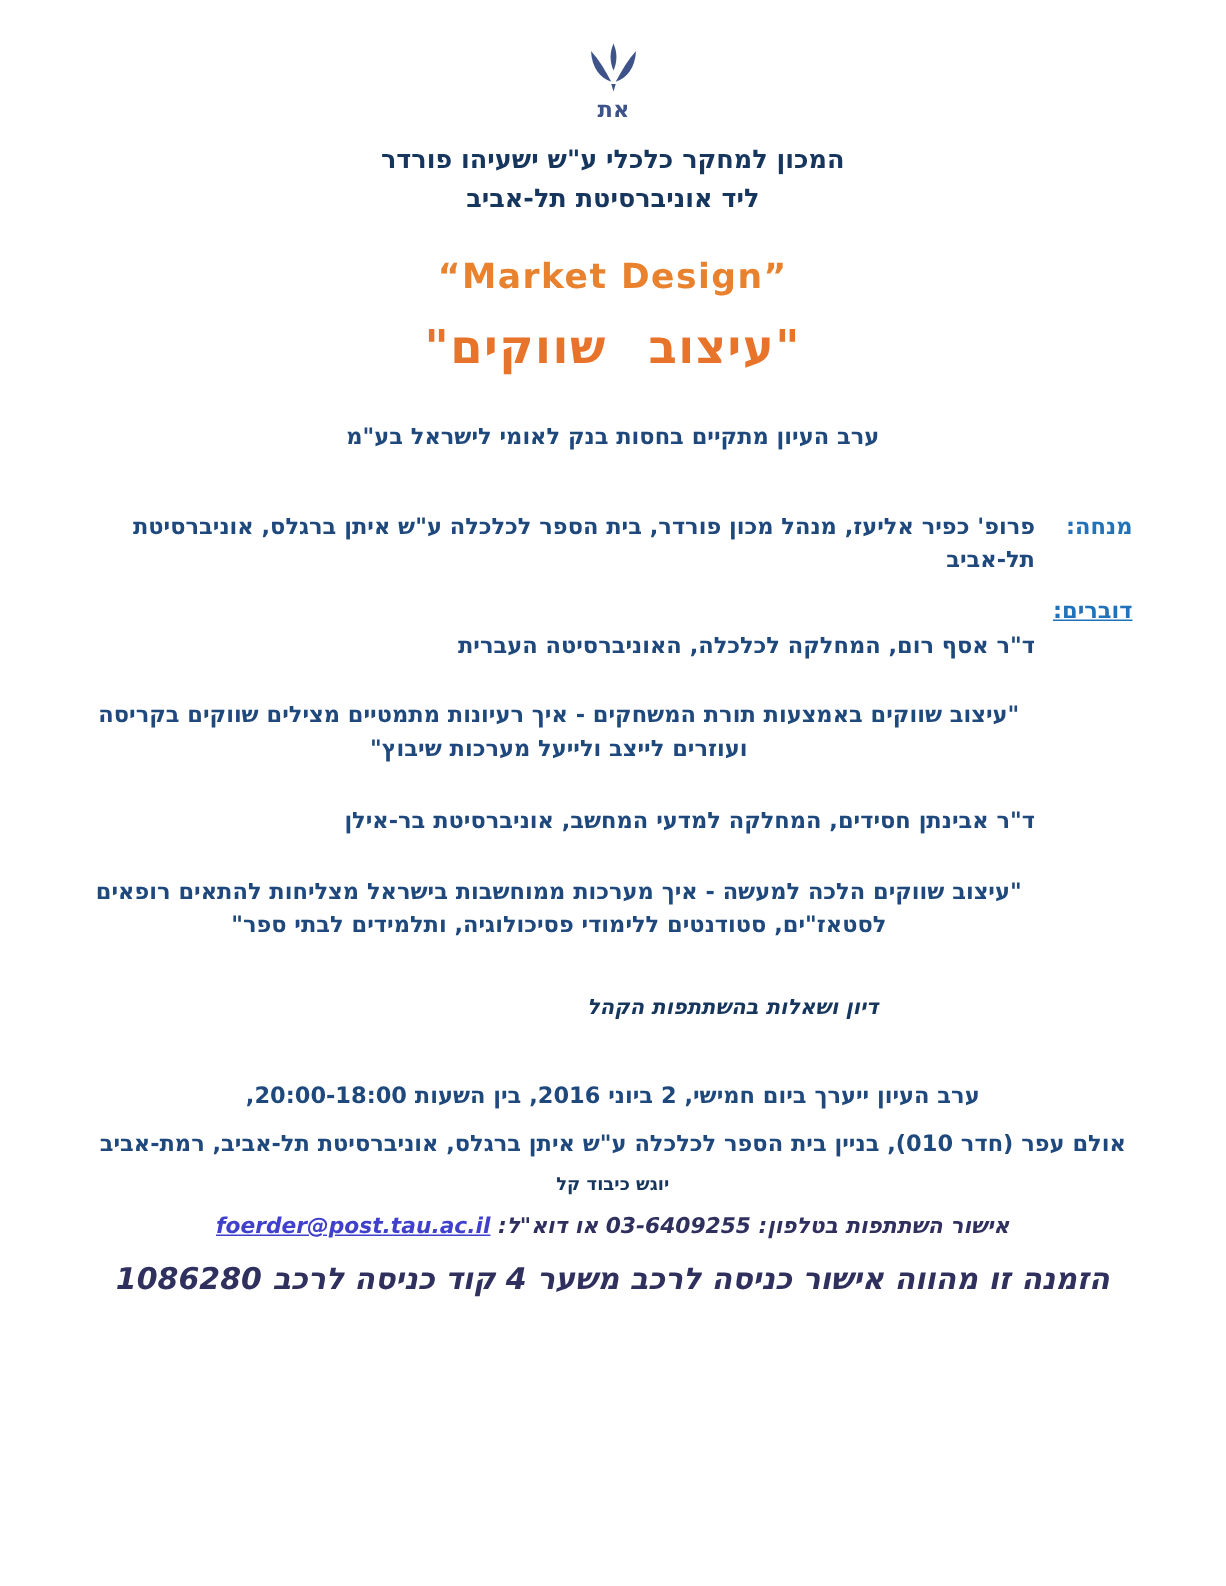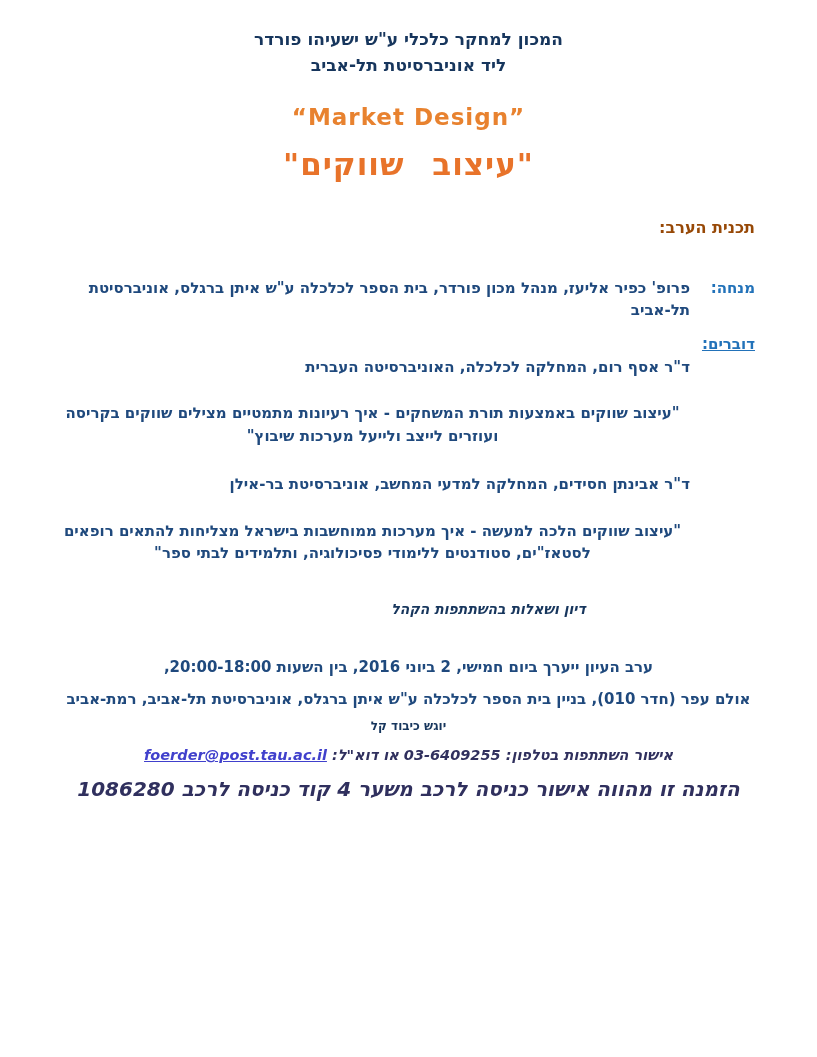--- a/index.html
+++ b/index.html
@@ -41,6 +41,17 @@
 
 <div class="page">
 
+  <div class="logo-wrap">
+    <svg width="46" height="58" viewBox="0 0 46 58" xmlns="http://www.w3.org/2000/svg">
+      <g fill="#3D5389" stroke="none">
+        <path d="M23 1 C20.4 7 20.4 13 23 19 C25.6 13 25.6 7 23 1 Z"></path>
+        <path d="M8 6 C8.5 17 14 24 21.5 26.5 C17.5 19 13.5 12 8 6 Z"></path>
+        <path d="M38 6 C37.5 17 32 24 24.5 26.5 C28.5 19 32.5 12 38 6 Z"></path>
+        <path d="M21.5 28 L24.5 28 L23 33 Z"></path>
+      </g>
+      <text x="23" y="50" text-anchor="middle" font-family="DejaVu Sans, sans-serif" font-size="15" font-weight="bold" fill="#3D5389">את</text>
+    </svg>
+  </div>
 
   <p class="inst">המכון למחקר כלכלי ע"ש ישעיהו פורדר</p>
   <p class="inst" style="margin-top:2px;">ליד אוניברסיטת תל-אביב</p>

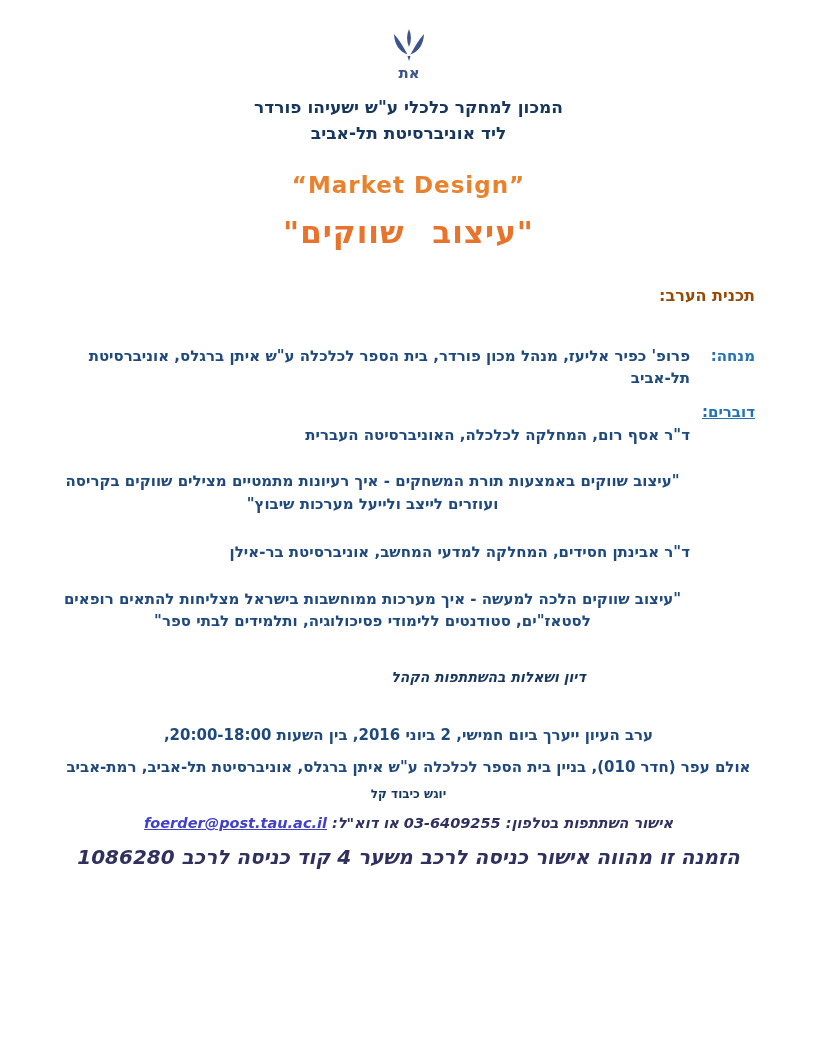--- a/index.html
+++ b/index.html
@@ -58,6 +58,7 @@
 
   <p class="en-title">“Market Design”</p>
   <p class="he-title">"עיצוב שווקים"</p>
+  <p class="sponsor">ערב העיון מתקיים בחסות בנק לאומי לישראל בע"מ</p>
 
   <p class="prog-heading">תכנית הערב:</p>
 

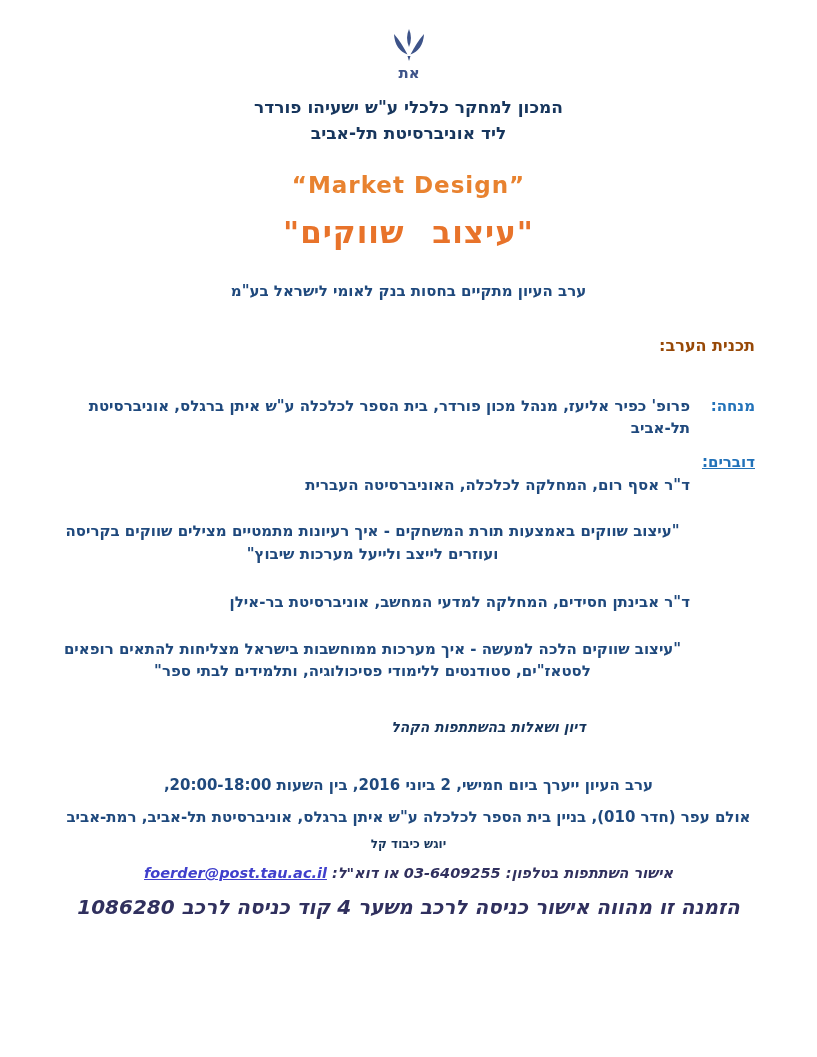--- a/index.html
+++ b/index.html
@@ -60,7 +60,6 @@
   <p class="he-title">"עיצוב שווקים"</p>
   <p class="sponsor">ערב העיון מתקיים בחסות בנק לאומי לישראל בע"מ</p>
 
-  <p class="prog-heading">תכנית הערב:</p>
 
   <div class="program">
     <span class="label lbl-moderator">מנחה:</span>

